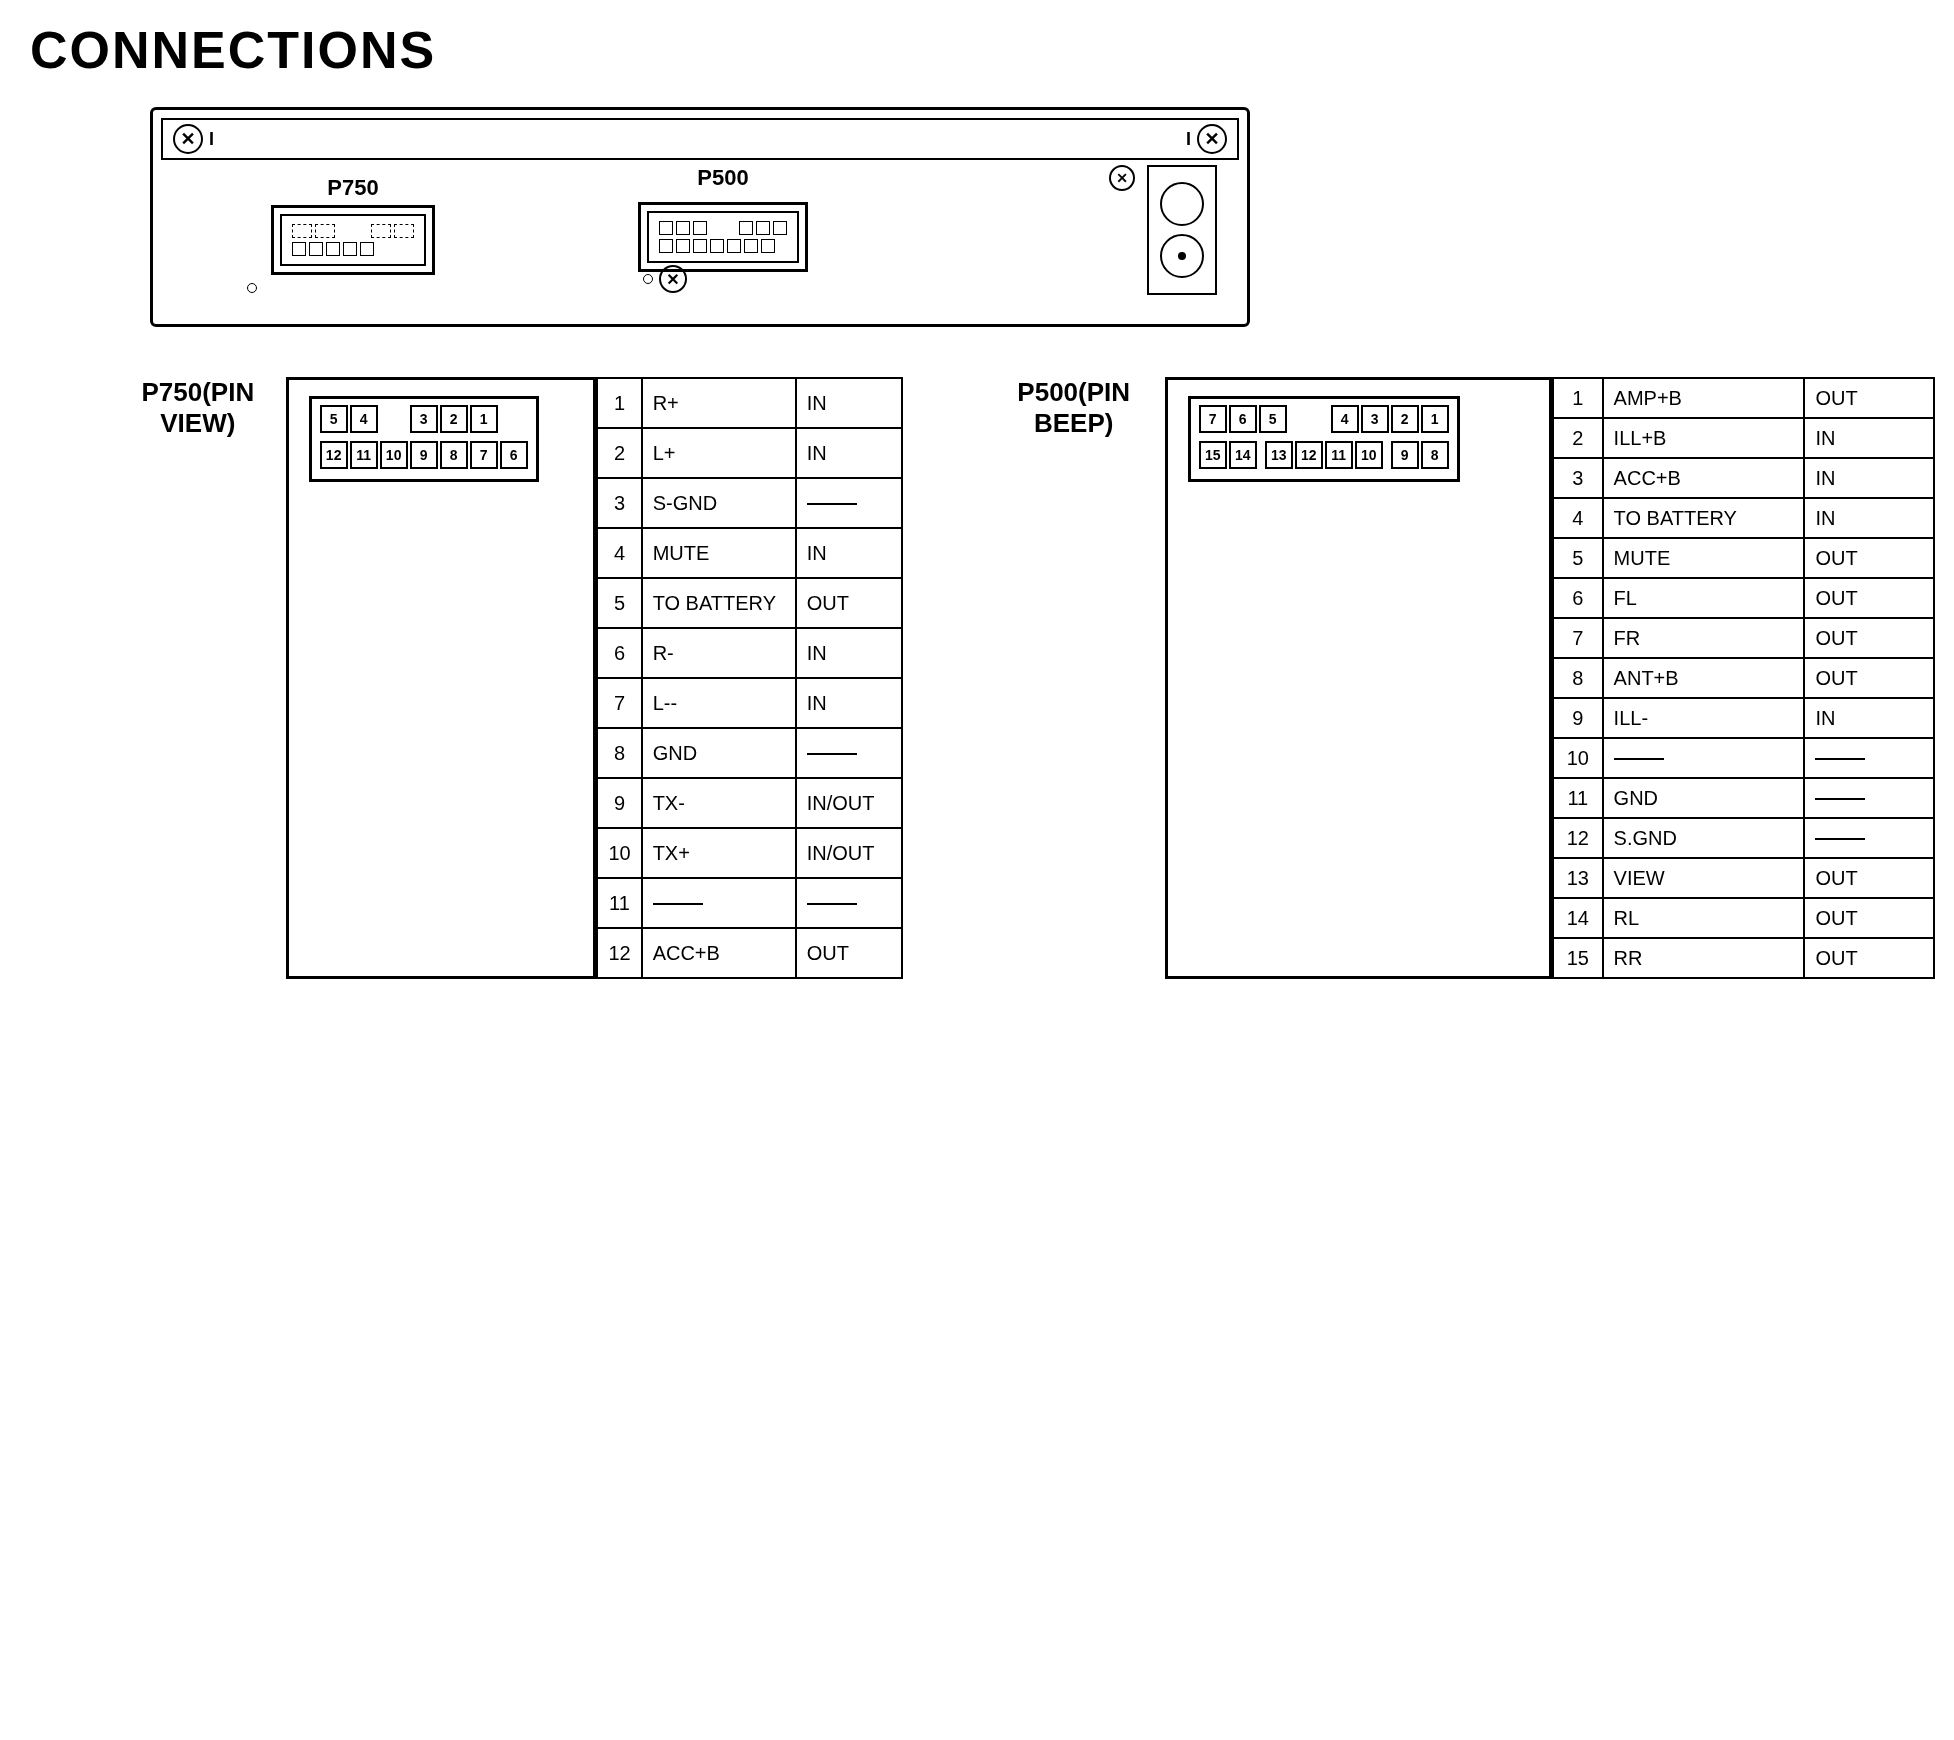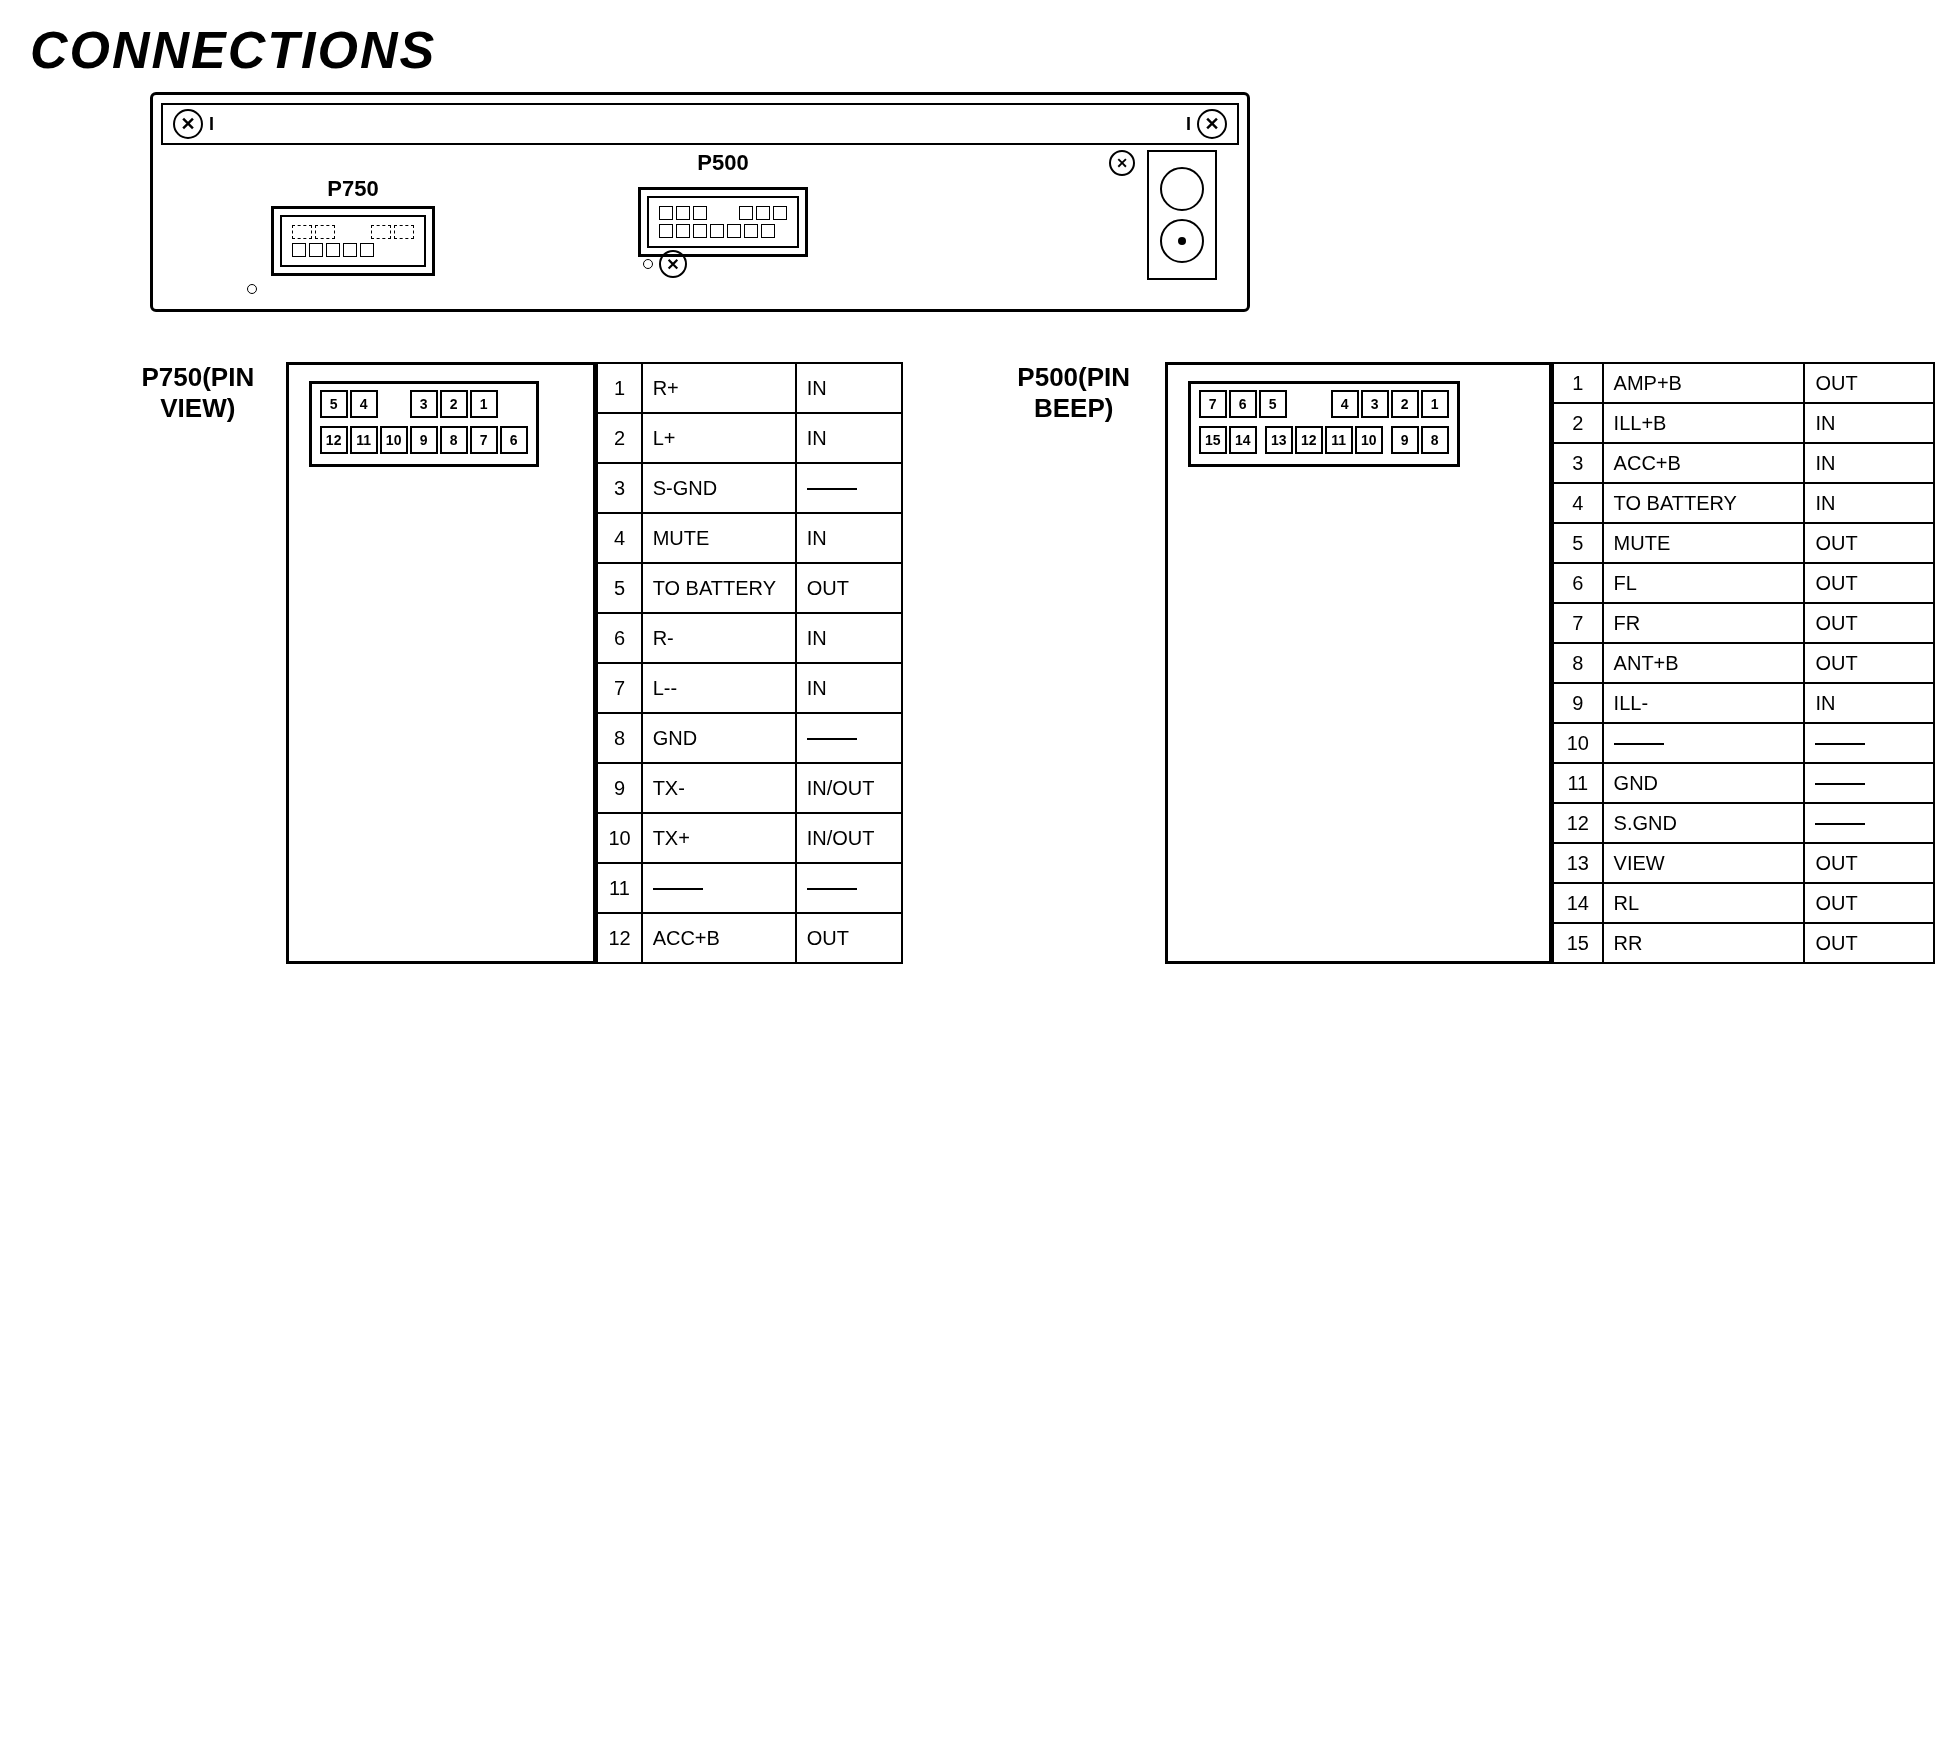--- a/index.html
+++ b/index.html
@@ -14,9 +14,8 @@
       font-size: 52px;
       font-weight: 900;
       letter-spacing: 2px;
-      margin-bottom: 12px;
+      margin-bottom: 27px;
       color: #000;
-      font-style: italic;
     }
 
     

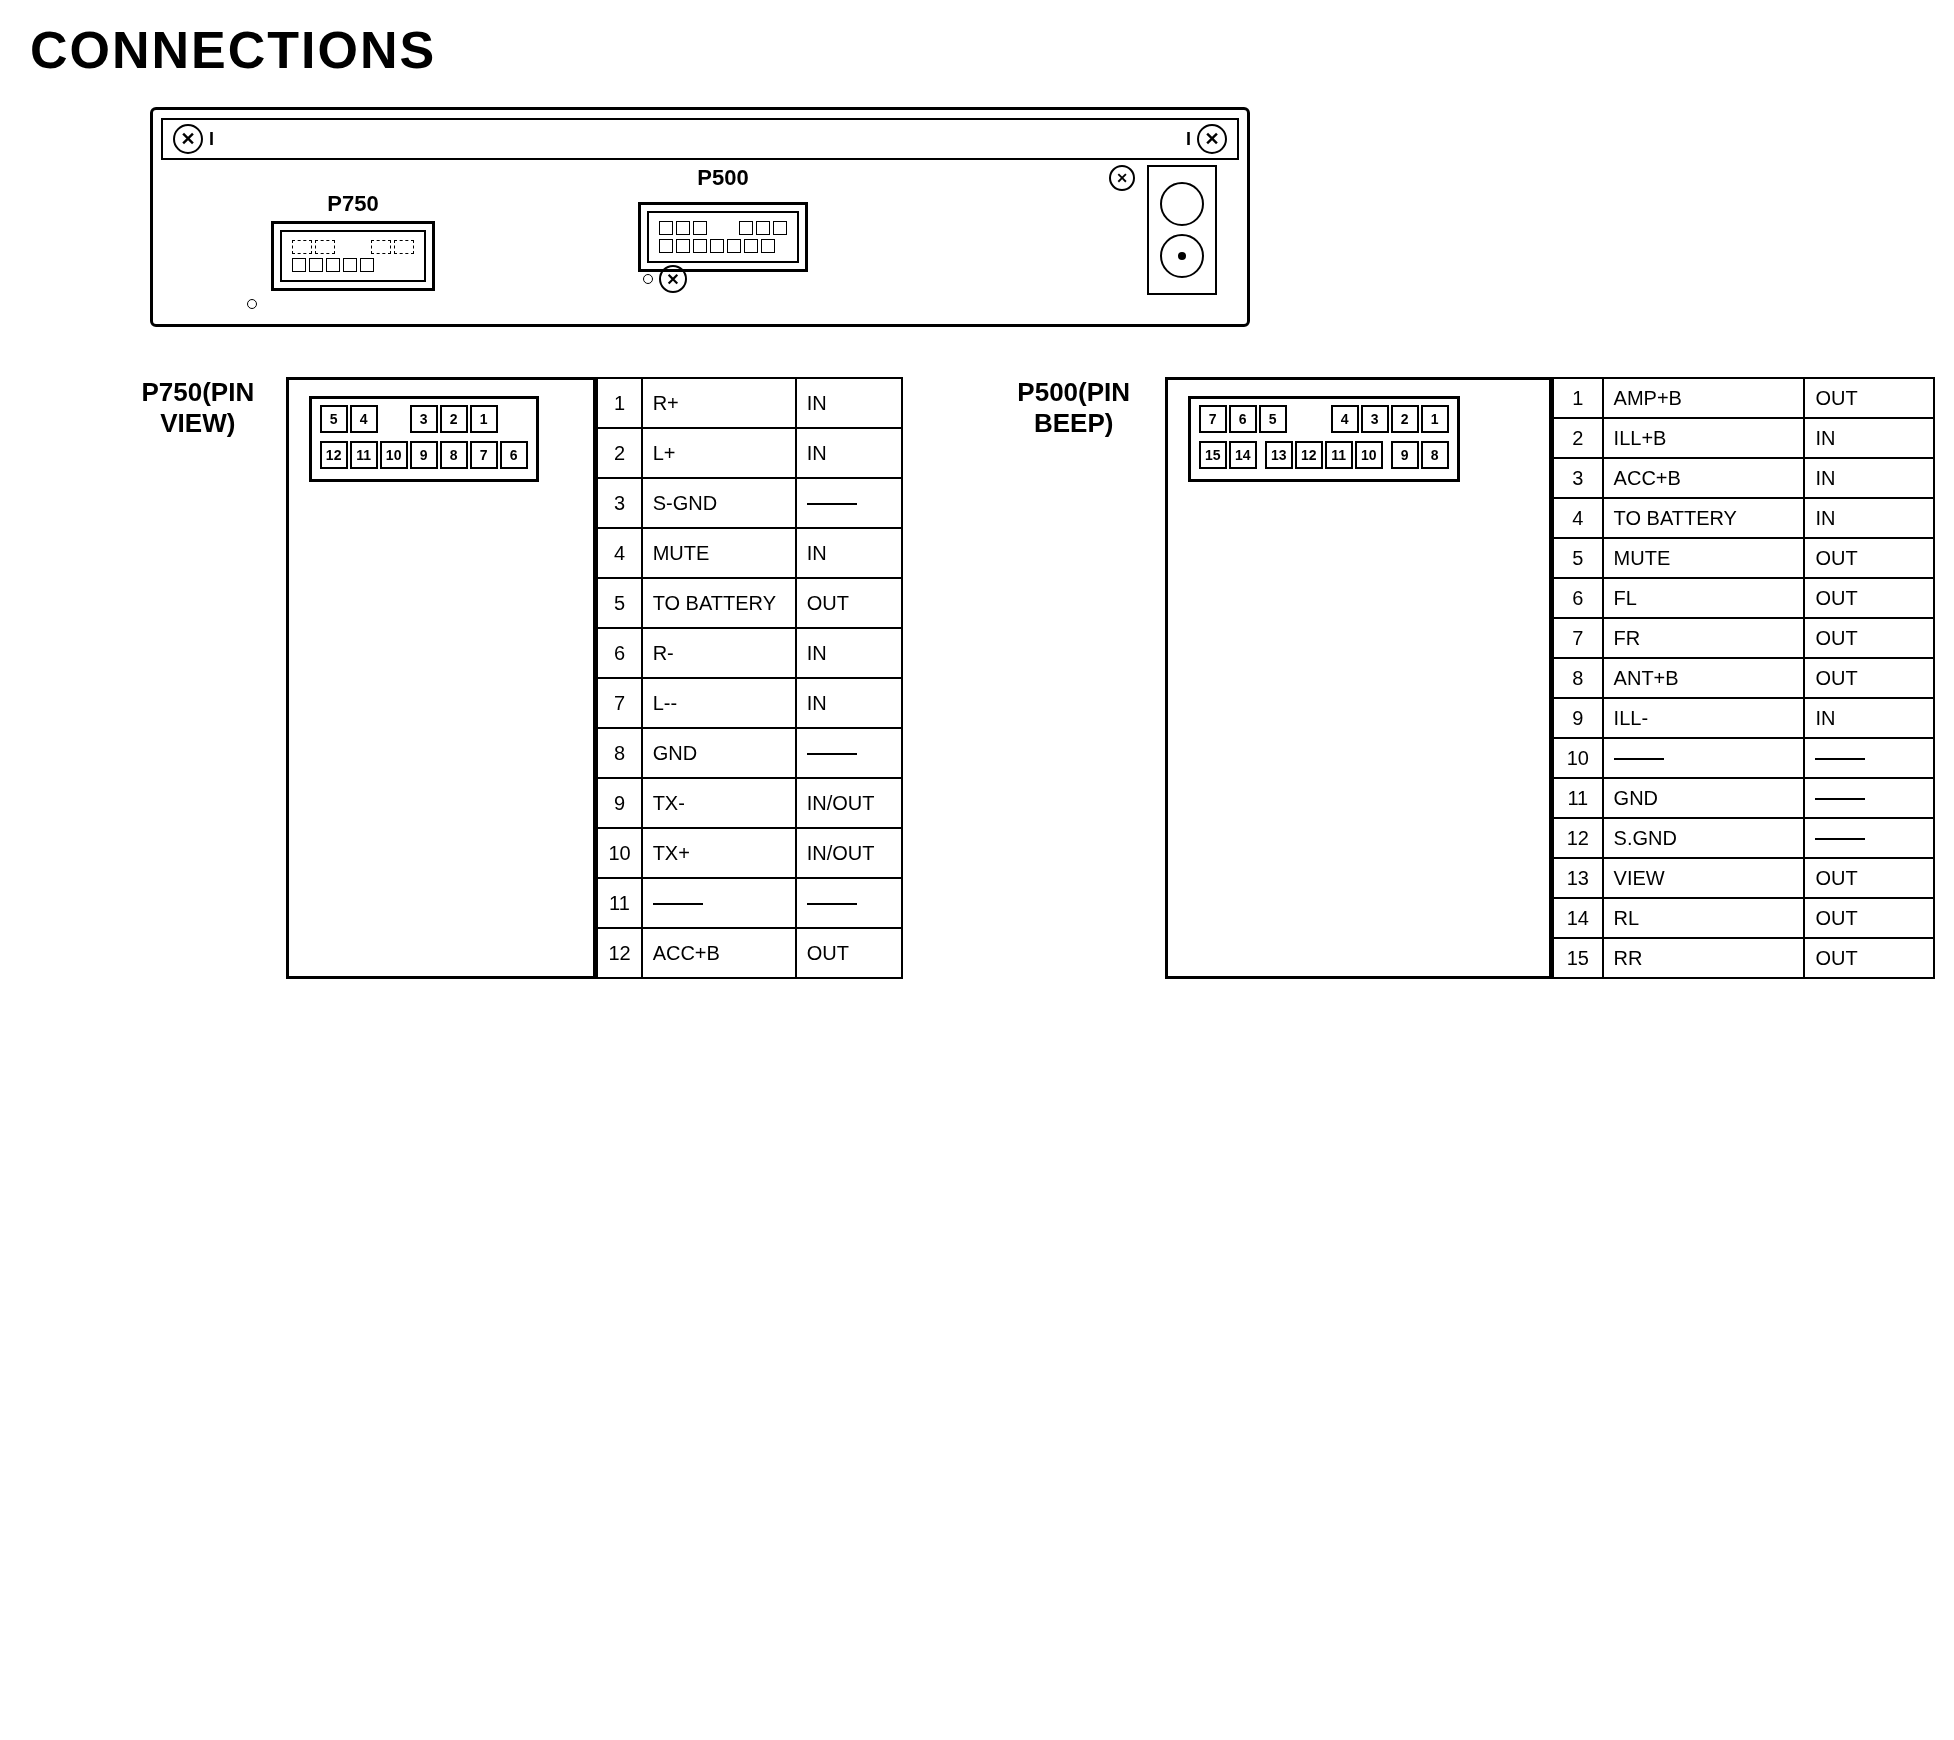--- a/index.html
+++ b/index.html
@@ -54,7 +54,7 @@
     
     .connector-p750 {
       position: absolute;
-      top: 81px; left: 90px;
+      top: 65px; left: 90px;
       width: 220px;
       text-align: center;
     }

